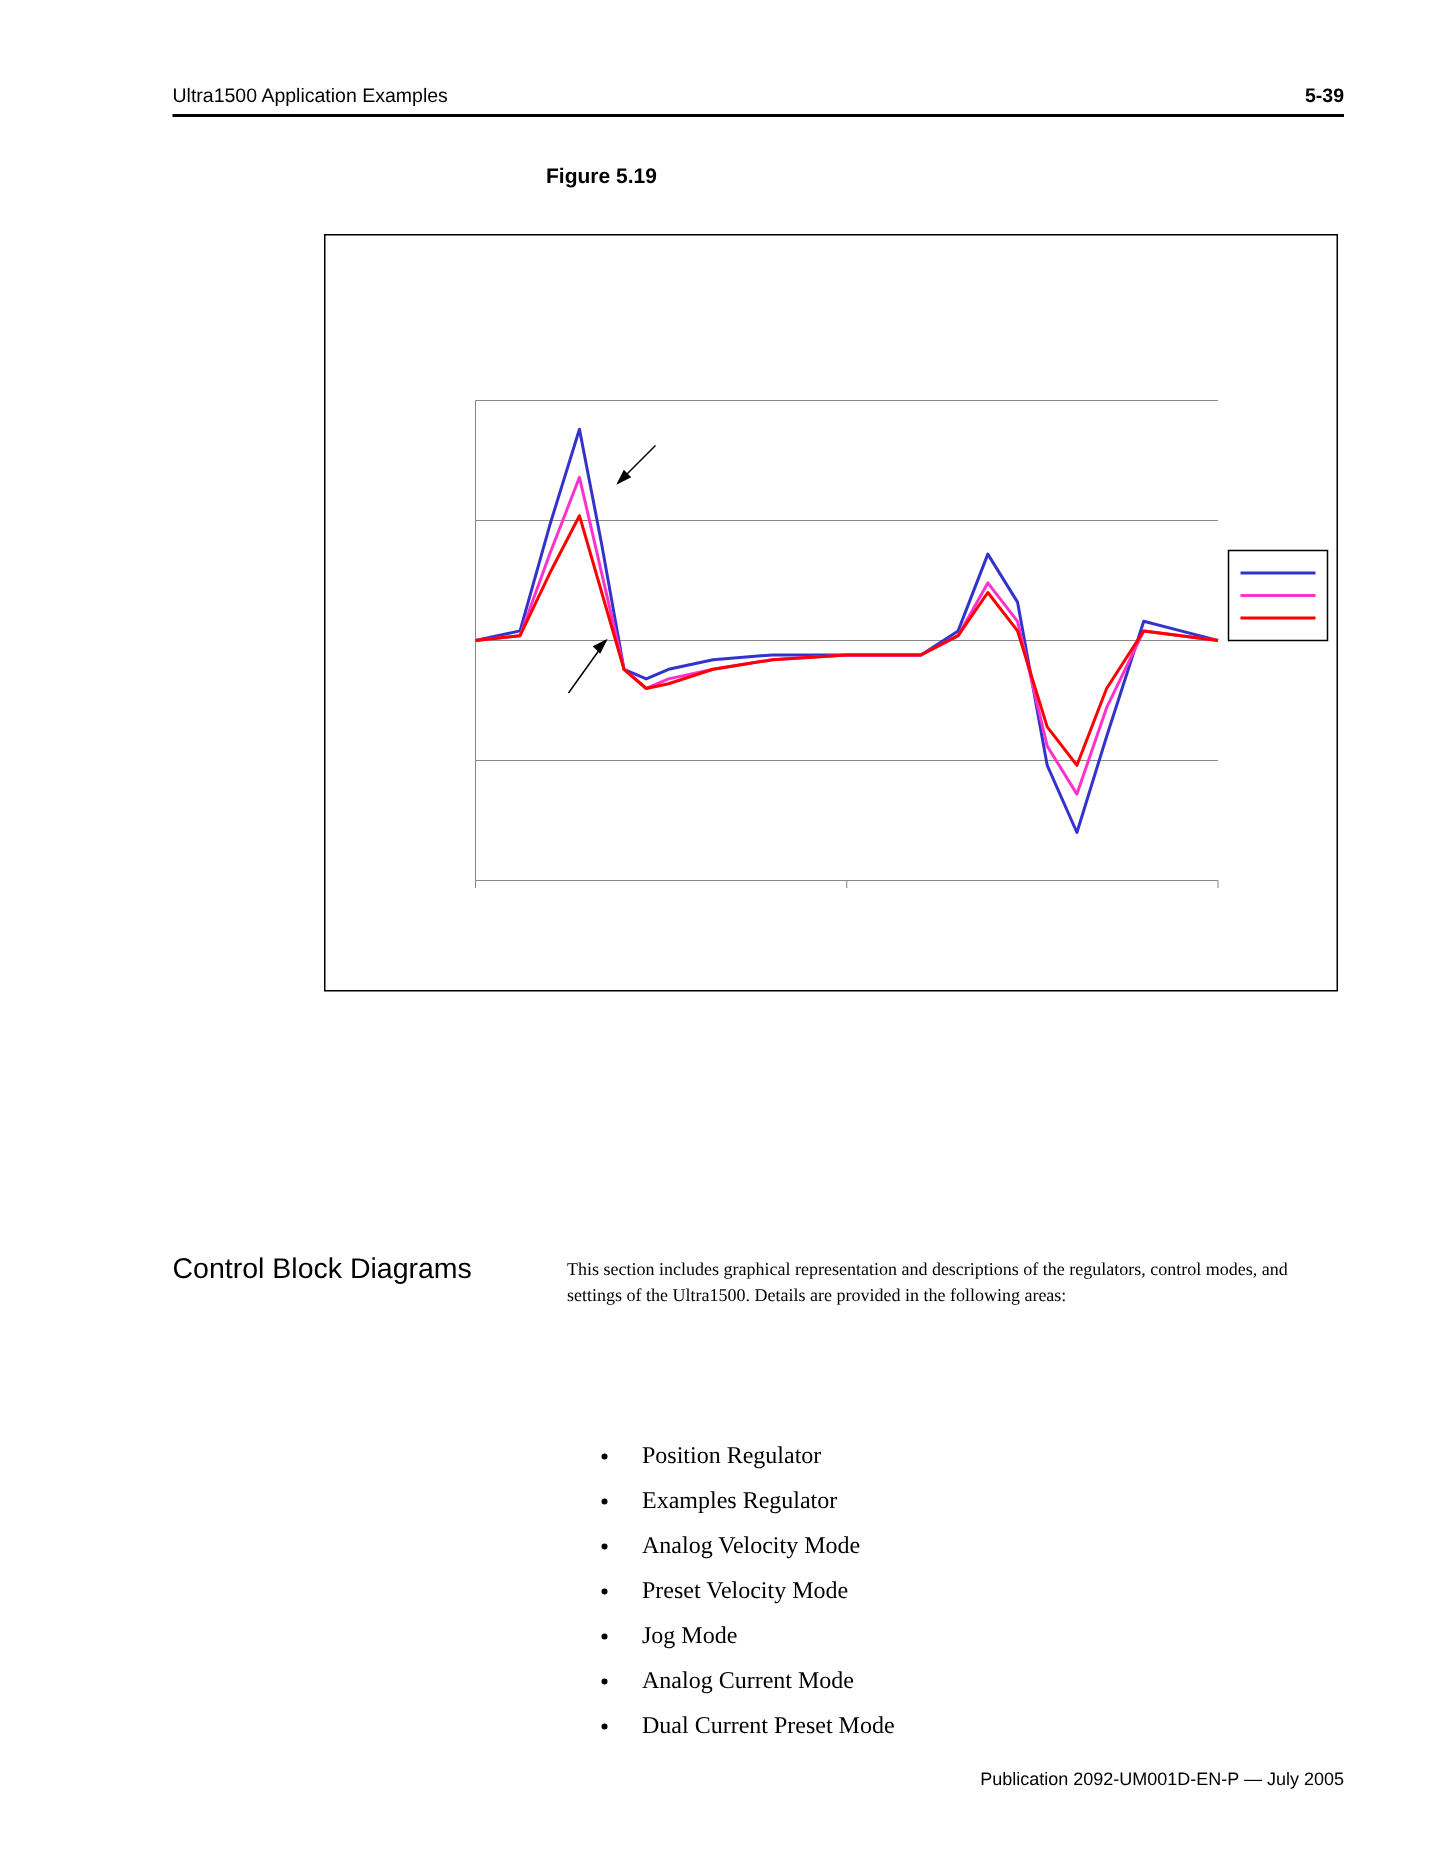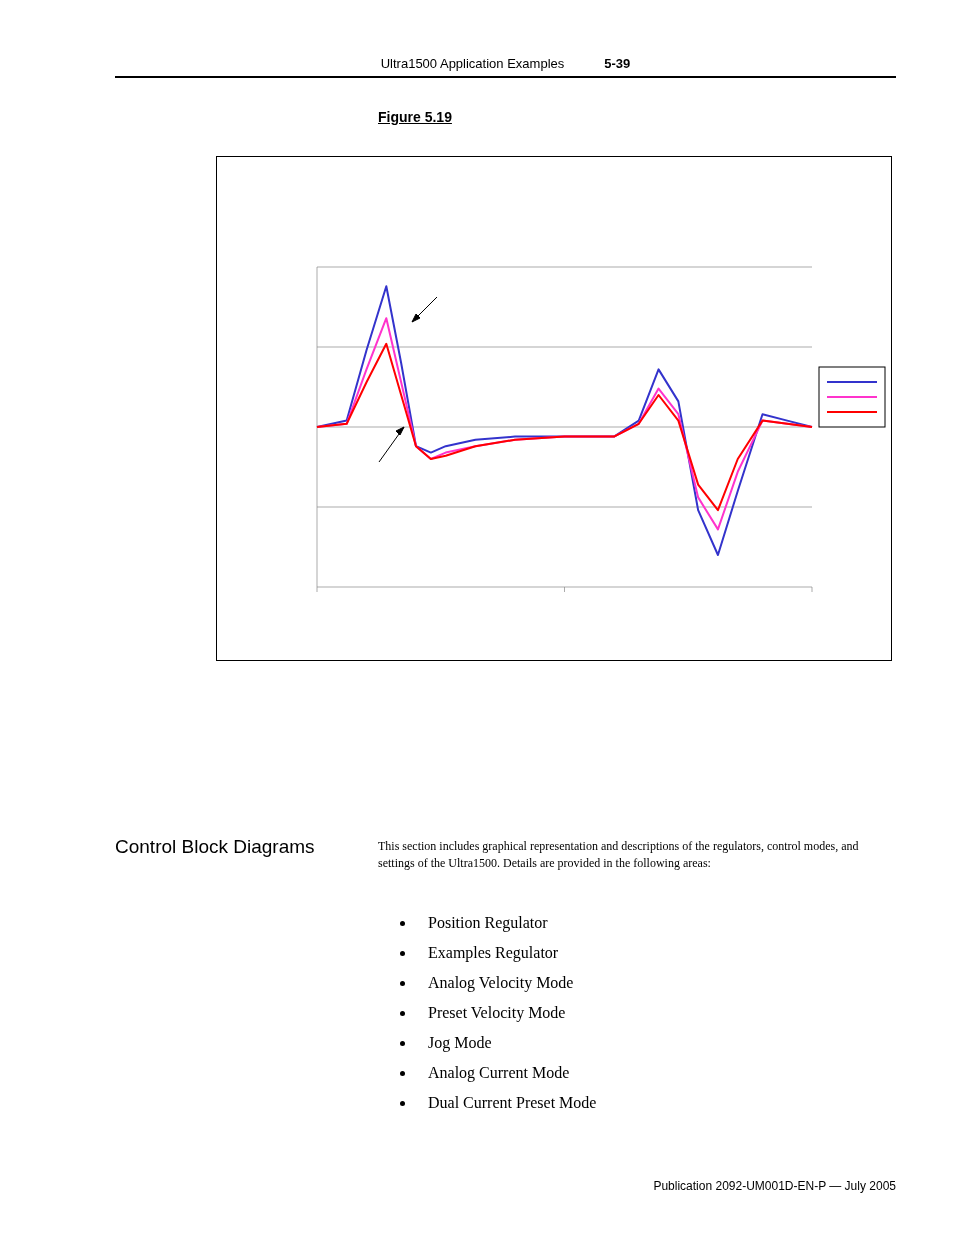--- a/index.html
+++ b/index.html
@@ -18,7 +18,7 @@
     left: 115px;
     right: 58px;
     display: flex;
-    justify-content: center;
+    justify-content: space-between;
     align-items: baseline;
     font-family: Arial, Helvetica, sans-serif;
     font-size: 13px;

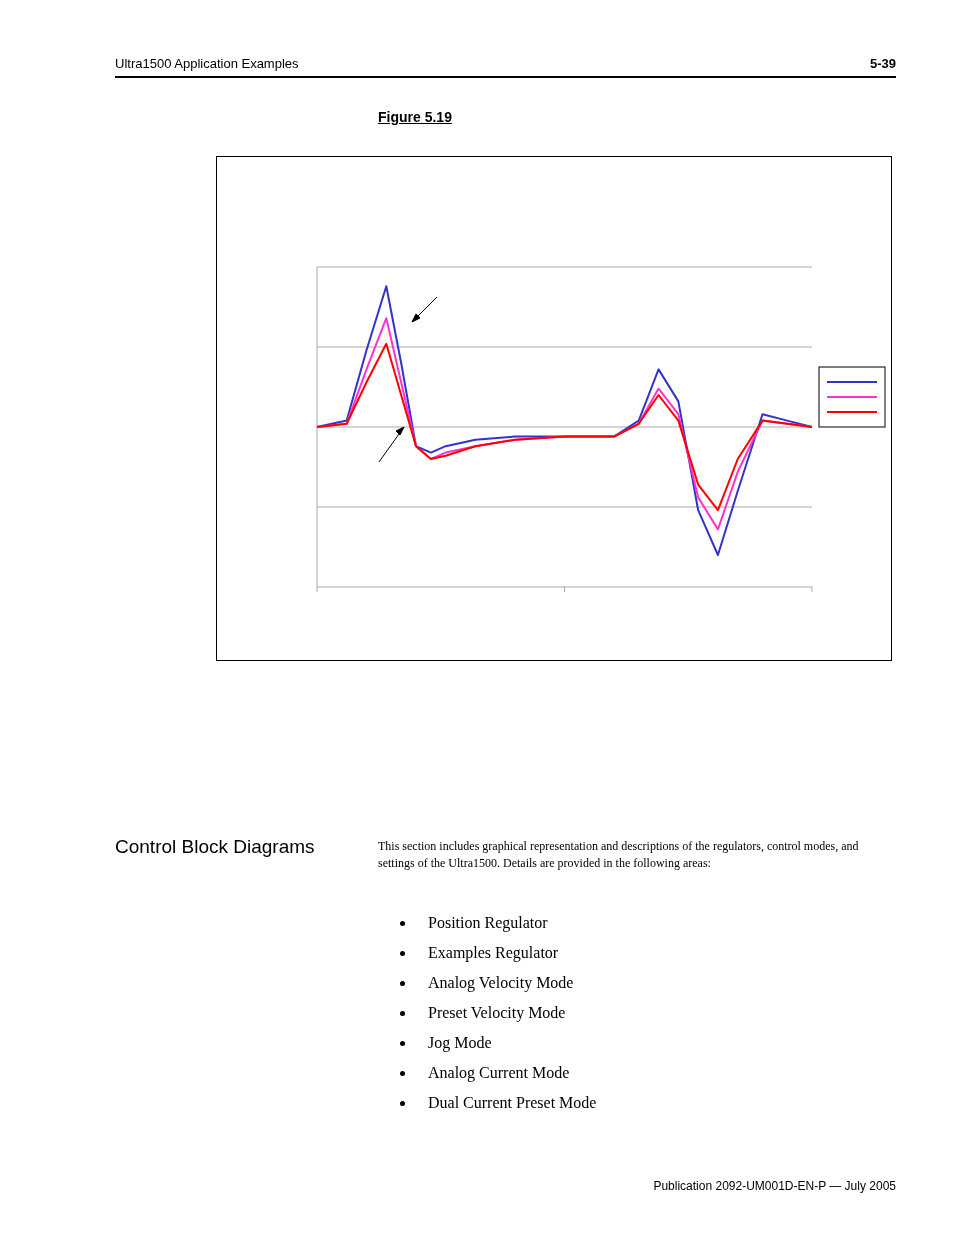--- a/index.html
+++ b/index.html
@@ -36,12 +36,11 @@
   .figure-caption {
     position: absolute;
     top: 108px;
-    left: 378px;
+    left: 364px;
     font-family: Arial, Helvetica, sans-serif;
     font-weight: 700;
     font-size: 14px;
     line-height: 1.35;
-    text-decoration: underline;
   }
   .chart-outer {
     position: absolute;

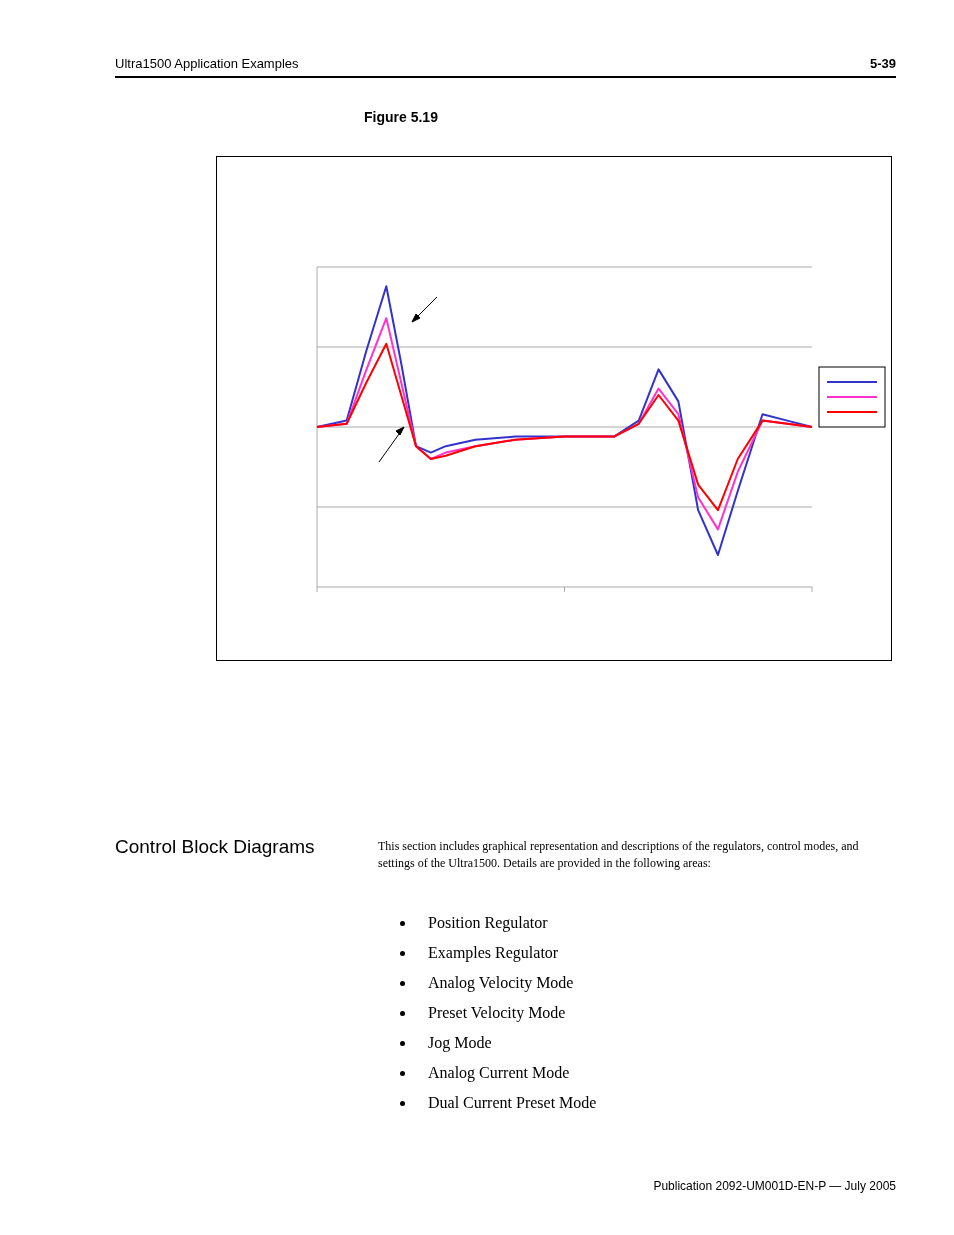--- a/index.html
+++ b/index.html
@@ -70,7 +70,7 @@
   }
   .body-list {
     position: absolute;
-    top: 914px;
+    top: 962px;
     left: 398px;
     width: 490px;
     font-size: 16px;

